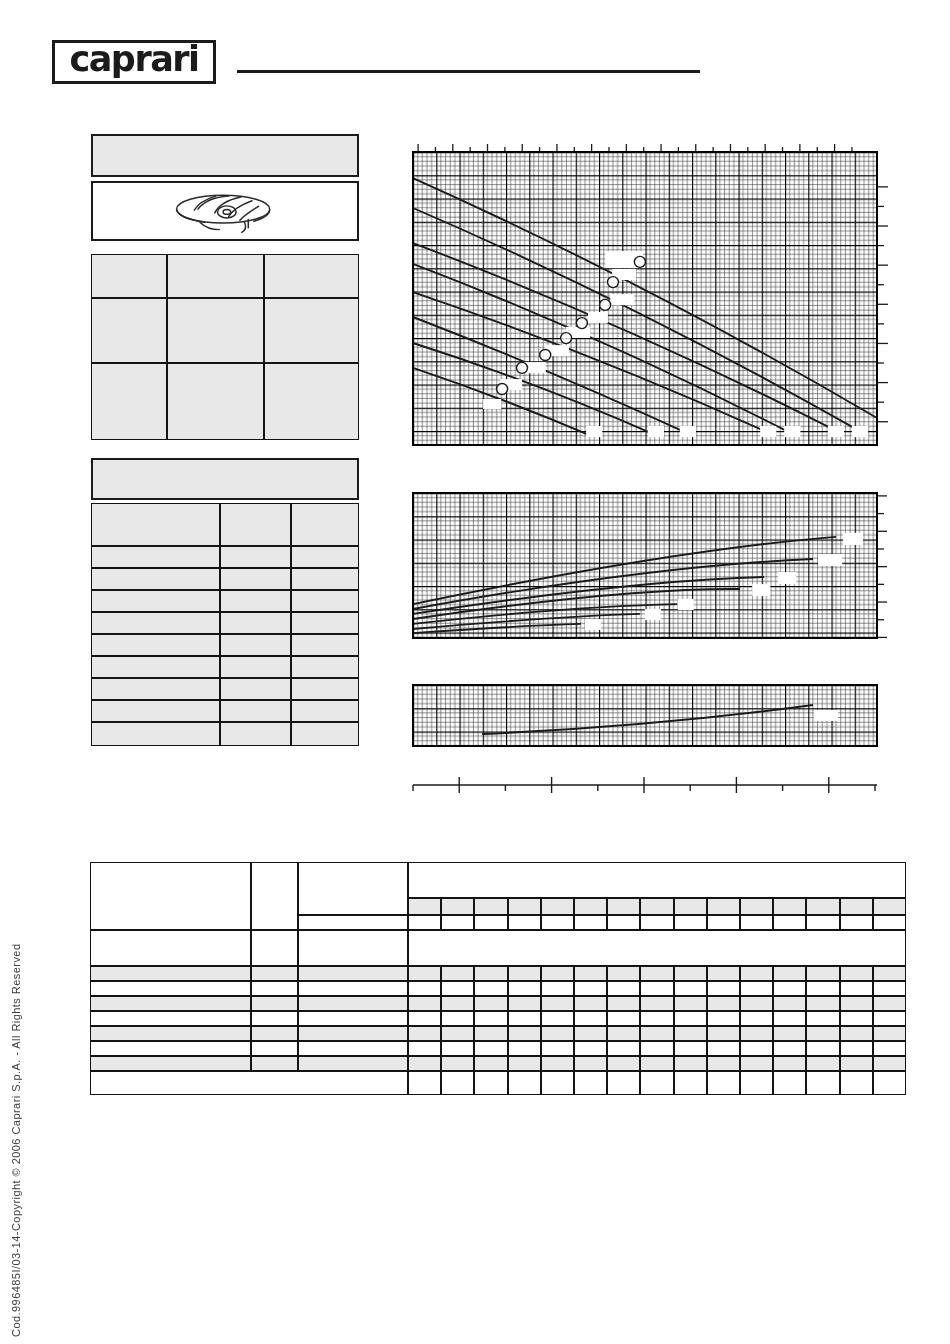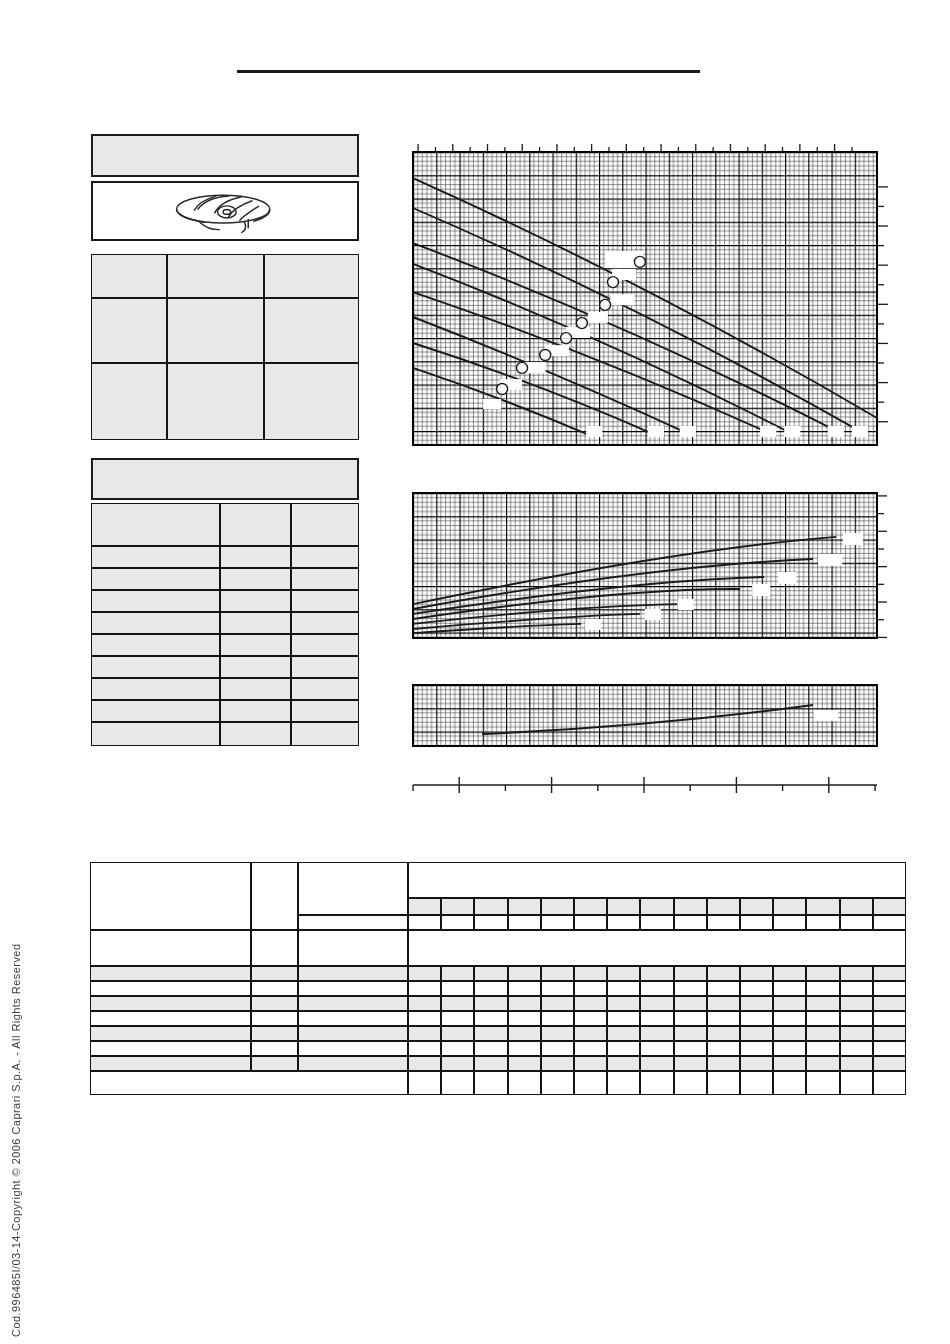--- a/index.html
+++ b/index.html
@@ -33,6 +33,9 @@
     </defs>
   </svg>
 
+  <div class="logo-box">
+    <span class="logo-text">caprari</span>
+  </div>
   <div class="header-rule"></div>
 
   <div class="box fill-gray" style="left:91px;top:134px;width:268px;height:43px;"></div>

